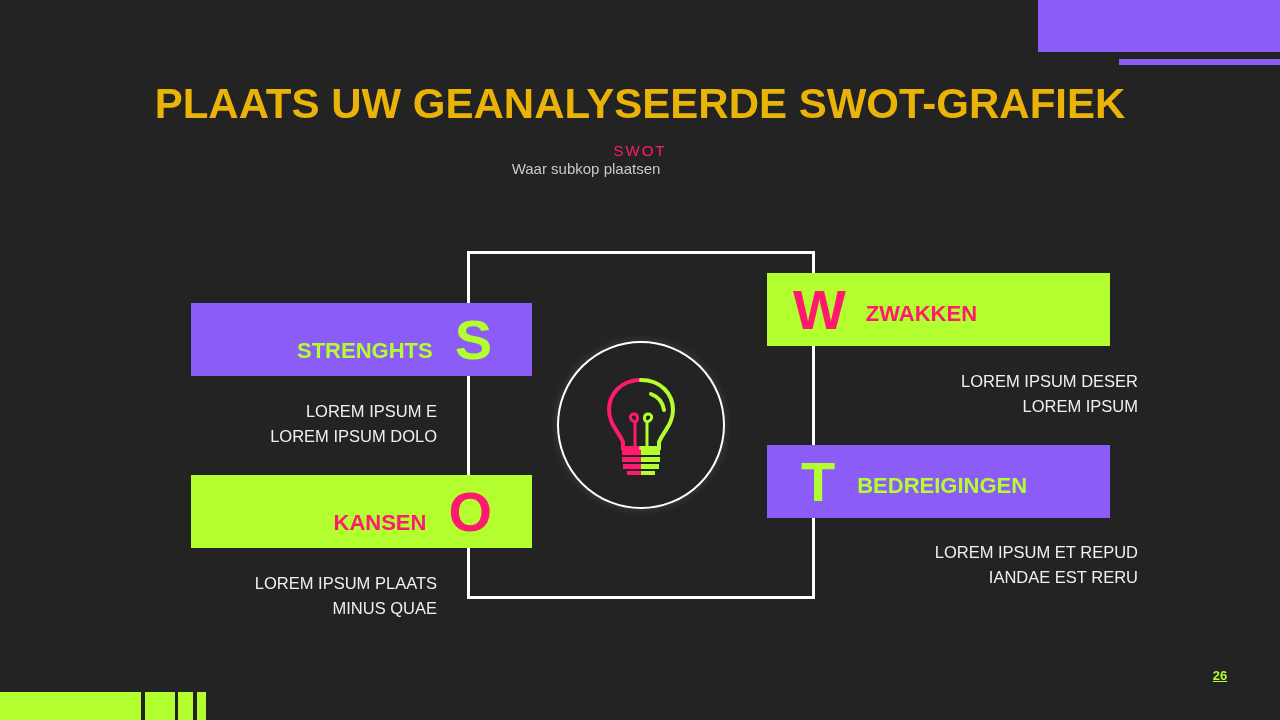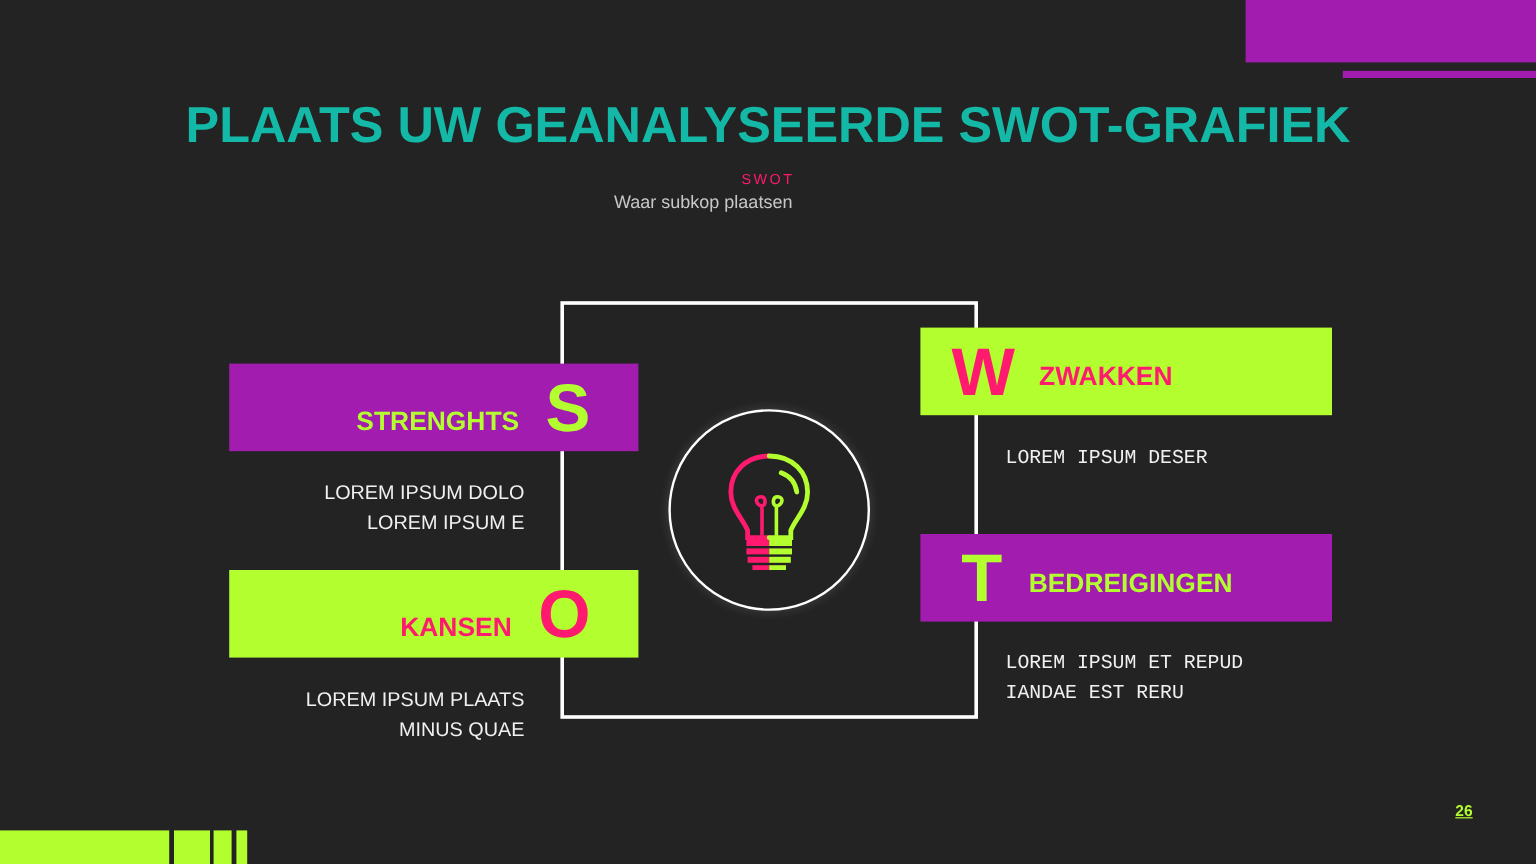--- a/index.html
+++ b/index.html
@@ -22,7 +22,7 @@
 
     .title {
       left: 0; top: 80px; width: 1280px; text-align: center;
-      color: #14b8a6; font-size: 42px; font-weight: bold; letter-spacing: 0px;
+      color: #eab308; font-size: 42px; font-weight: bold; letter-spacing: 0px;
     }
     .kicker {
       left: 0; top: 142px; width: 1280px; text-align: center;

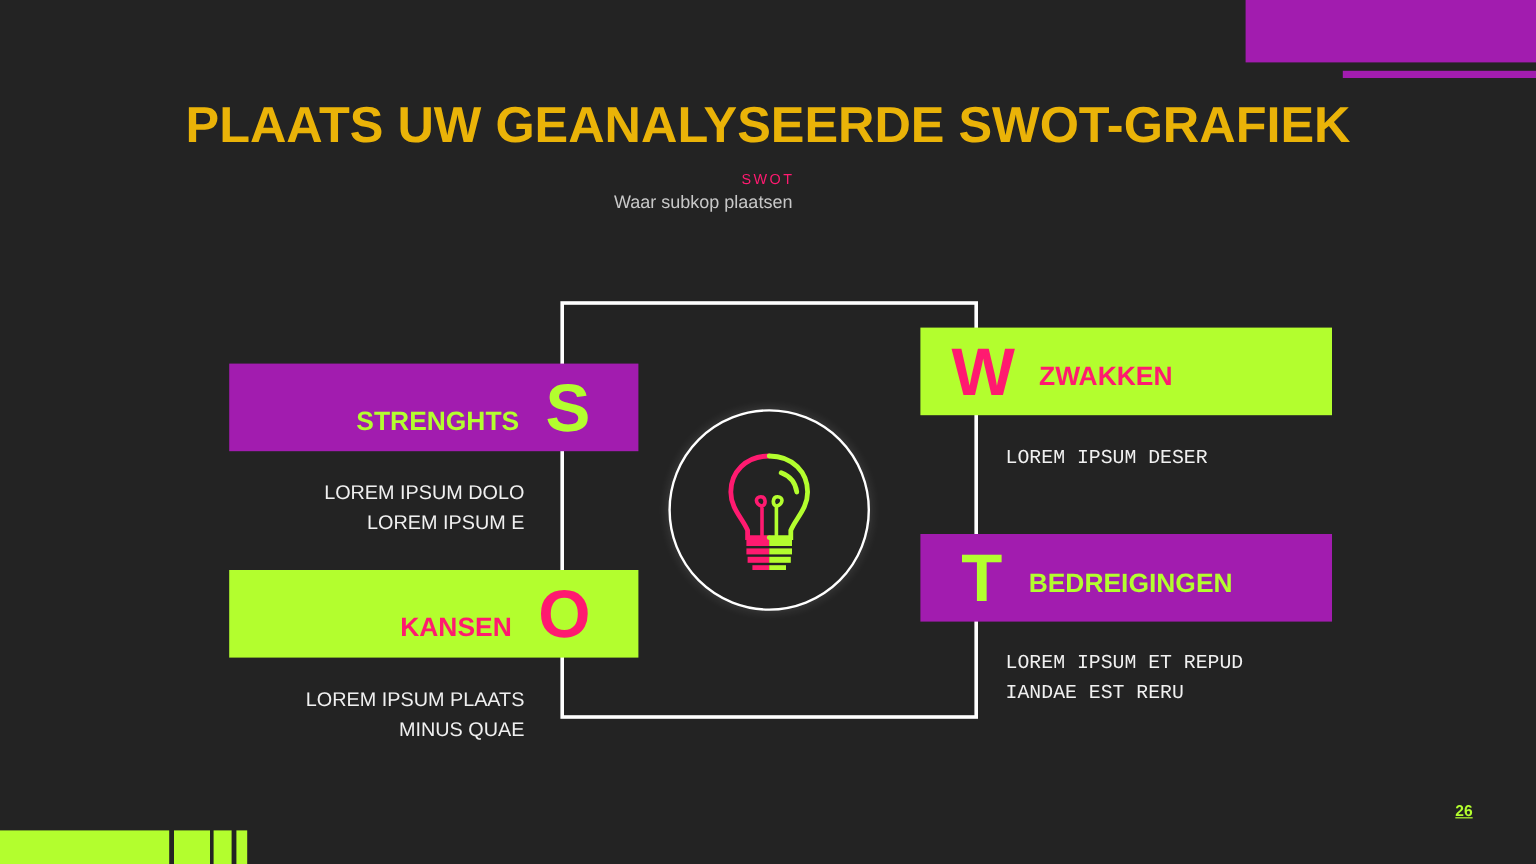--- a/index.html
+++ b/index.html
@@ -26,7 +26,7 @@
     }
     .kicker {
       left: 0; top: 142px; width: 1280px; text-align: center;
-      color: #ff1a70; font-size: 12px; letter-spacing: 2px;
+      color: #ff1a70; font-size: 15px; letter-spacing: 2px;
     }
     .subtitle {
       left: 0; top: 160px; width: 1172px; text-align: center;

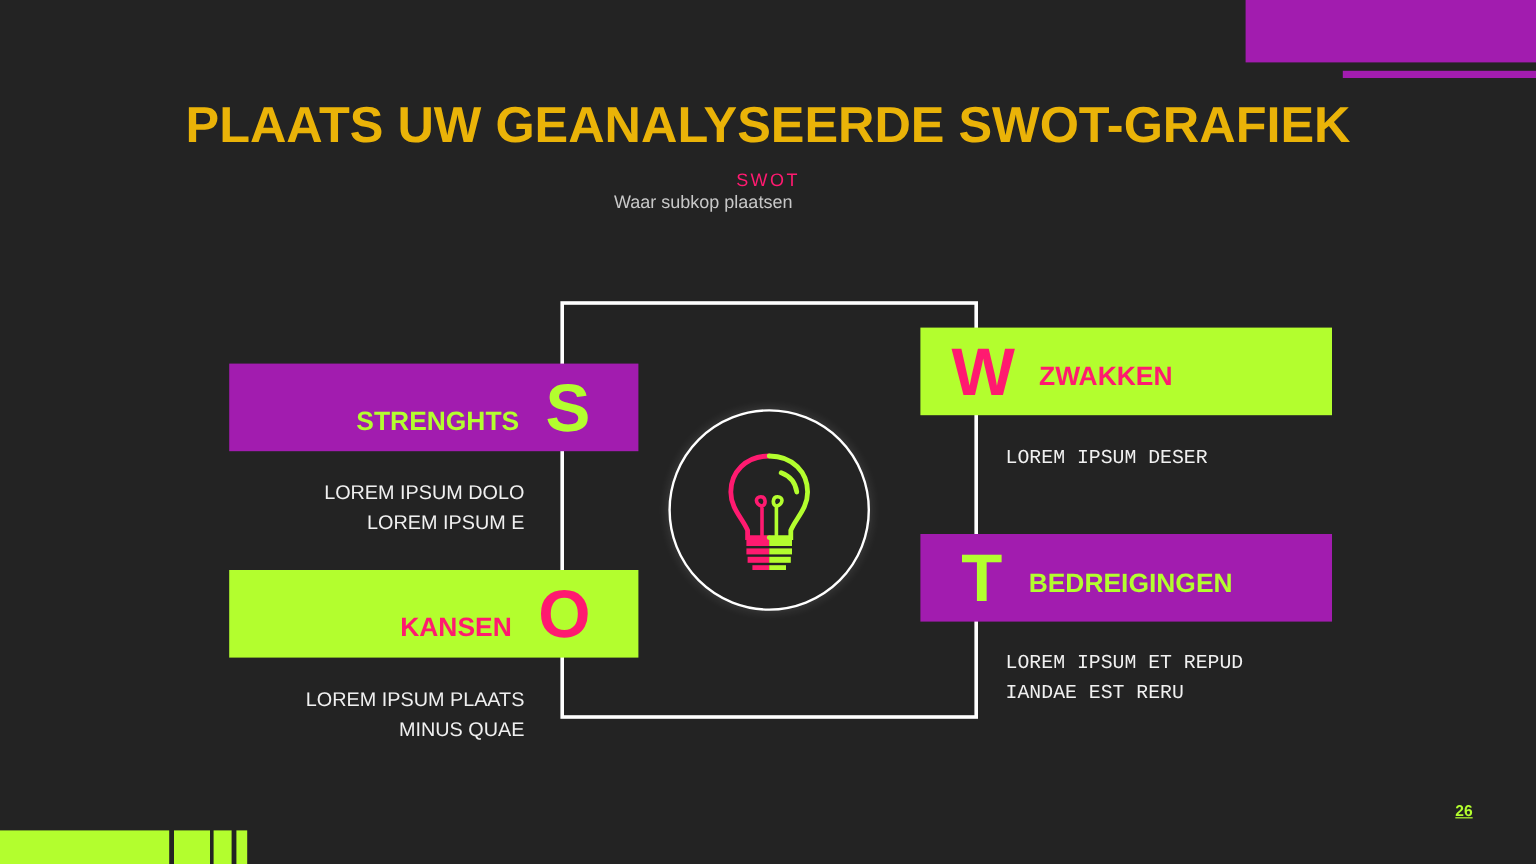--- a/index.html
+++ b/index.html
@@ -9,7 +9,7 @@
       font-family: "Liberation Sans", sans-serif;
     }
     .abs { position: absolute; }
-    .pink-bg { background: #a21caf; }
+    .pink-bg { background: #8b5cf6; }
     .lime-bg { background: #b3fe2e; }
 
     .deco-top-block { left: 1038px; top: 0; width: 242px; height: 52px; }

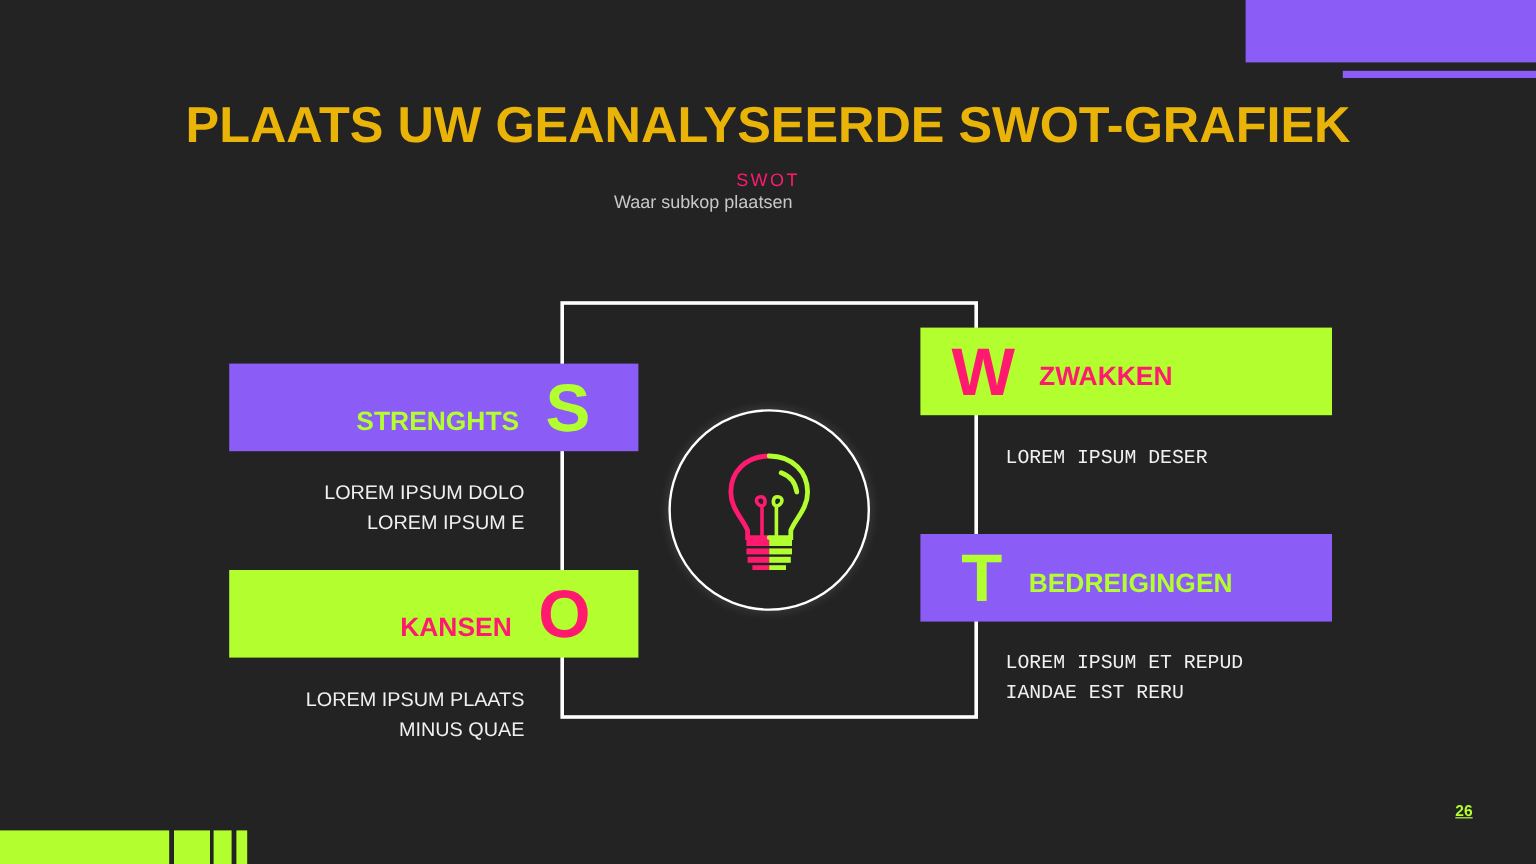--- a/index.html
+++ b/index.html
@@ -66,7 +66,7 @@
       color: #f0f0f0; font-size: 16.5px; line-height: 25px;
     }
     .desc-left { text-align: right; width: 300px; }
-    .desc-right { text-align: left; width: 300px; font-family: Liberation Mono, monospace; }
+    .desc-right { text-align: right; width: 300px; }
 
     .page-num {
       left: 1200px; top: 668px; width: 40px; text-align: center;

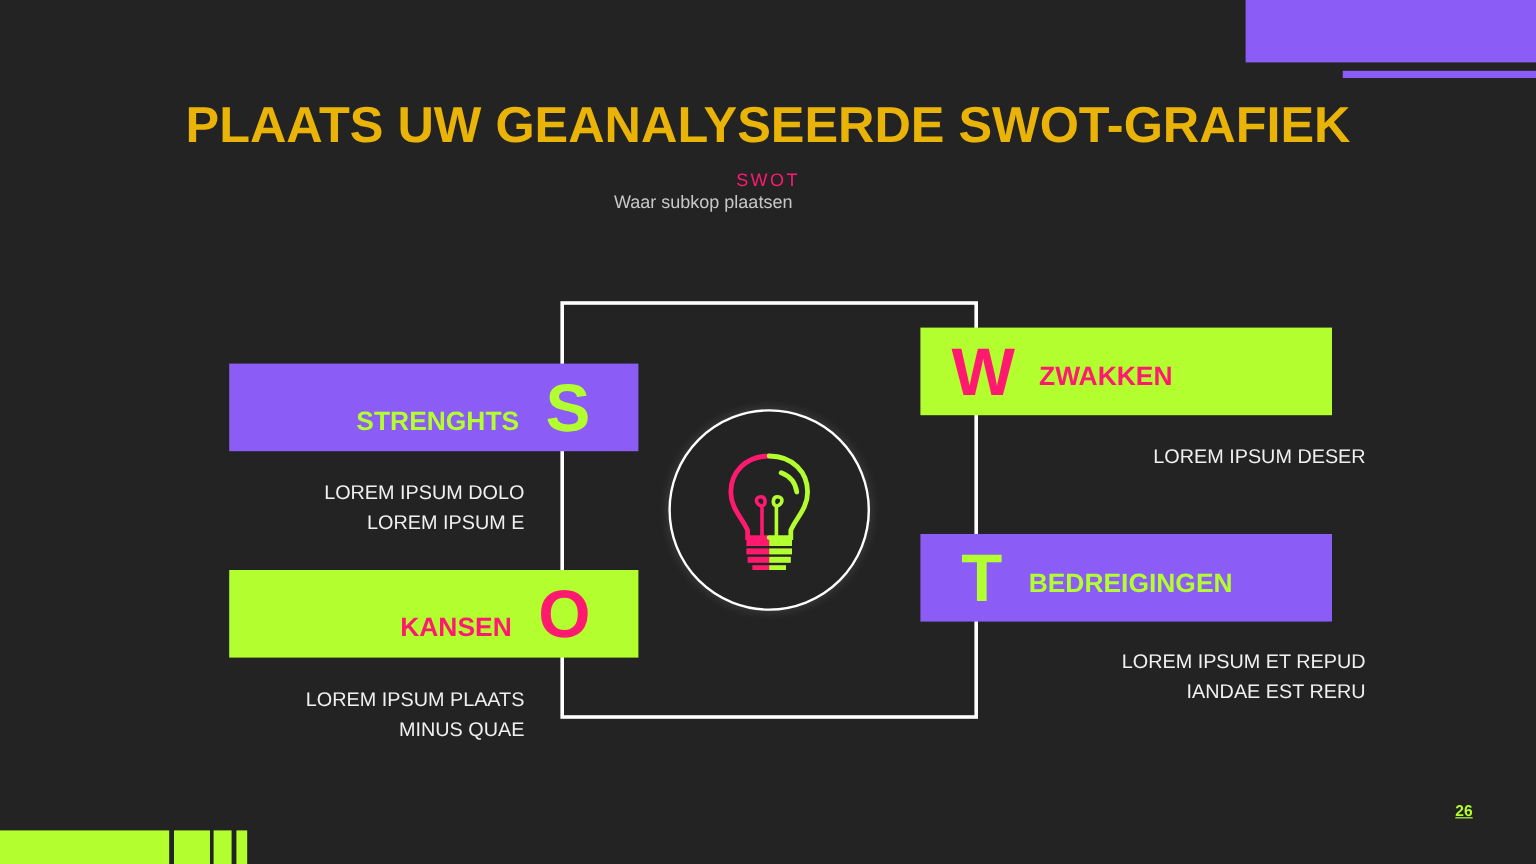--- a/index.html
+++ b/index.html
@@ -136,6 +136,7 @@
 </div>
 <div class="abs desc desc-right" style="left:838px; top:369px;">
   <div>LOREM IPSUM DESER</div>
+  <div>LOREM IPSUM</div>
 </div>
 
 <div class="abs band band-right pink-bg" style="top:445px;">

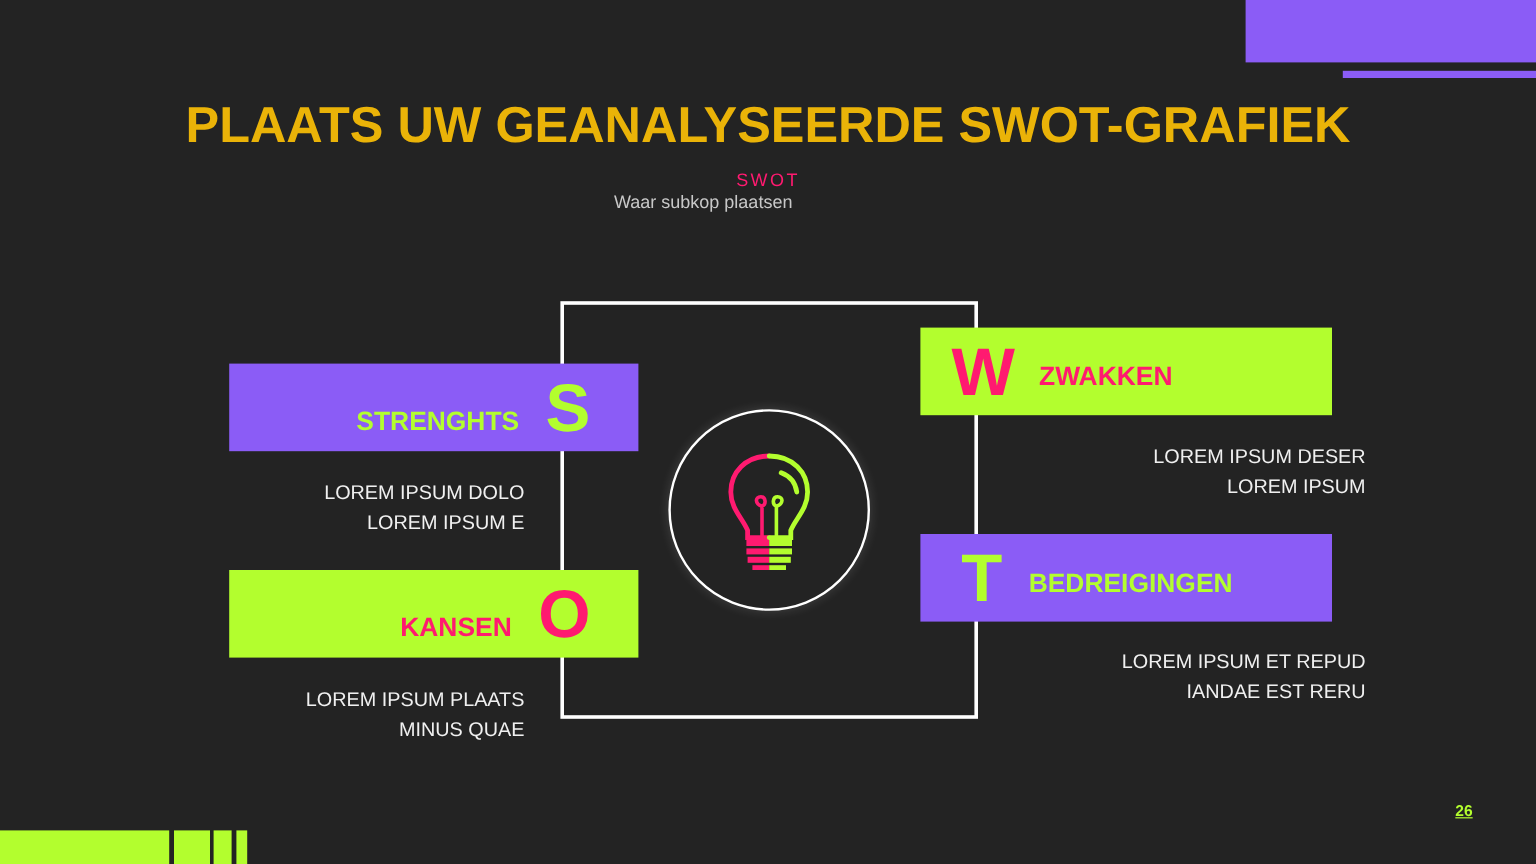--- a/index.html
+++ b/index.html
@@ -117,8 +117,8 @@
   <span class="letter txt-lime">S</span>
 </div>
 <div class="abs desc desc-left" style="left:137px; top:399px;">
+  <div>LOREM IPSUM E</div>
   <div>LOREM IPSUM DOLO</div>
-  <div>LOREM IPSUM E</div>
 </div>
 
 <div class="abs band band-left lime-bg" style="top:475px;">

